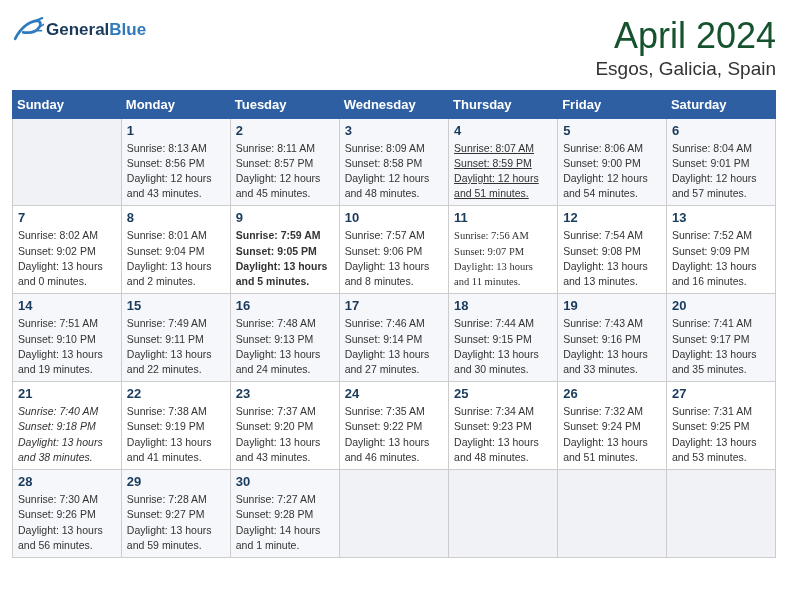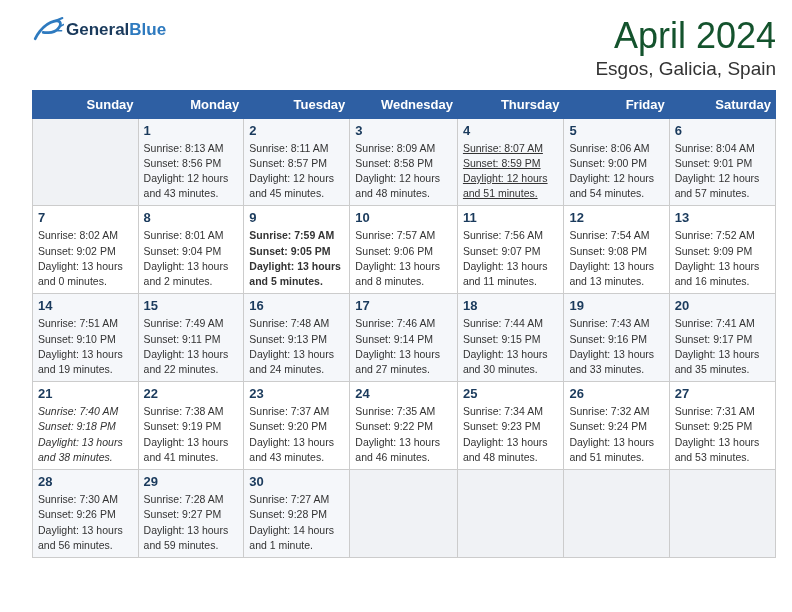--- a/index.html
+++ b/index.html
@@ -11,7 +11,7 @@
     }
     .page {
       width: 792px;
-      padding: 16px 16px 16px 32px;
+      padding: 16px 16px 16px 12px;
     }
     .header {
       display: flex;

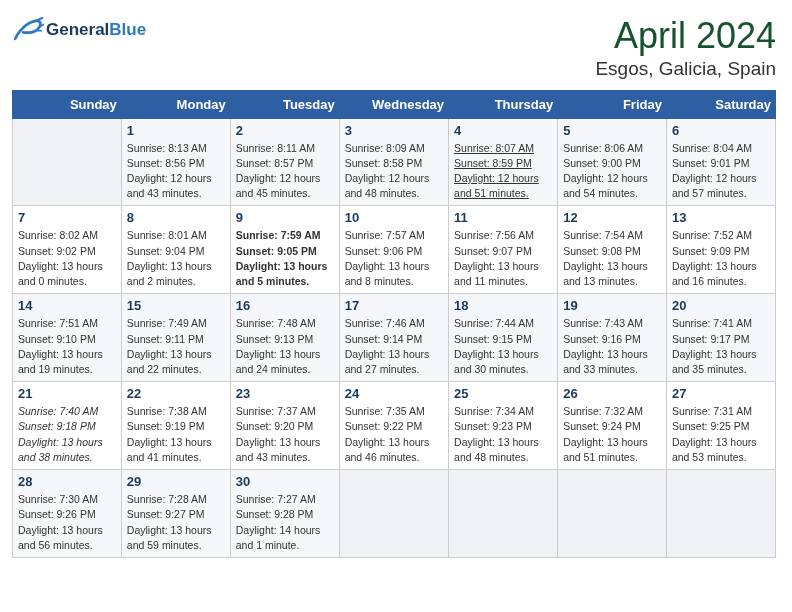--- a/index.html
+++ b/index.html
@@ -51,7 +51,7 @@
       background: #2e5fa3;
       color: #fff;
       padding: 6px 4px;
-      text-align: right;
+      text-align: left;
       font-size: 13px;
       font-weight: bold;
       border: 1px solid #2e5fa3;

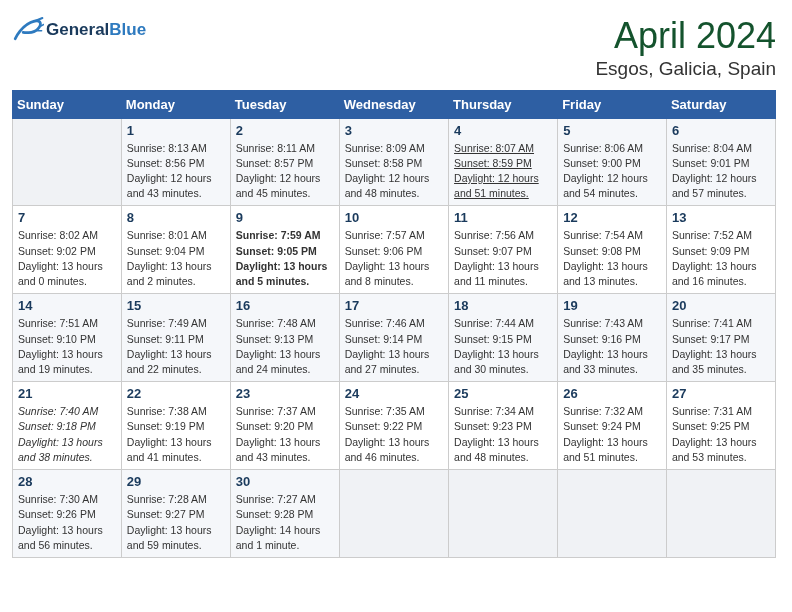--- a/index.html
+++ b/index.html
@@ -197,7 +197,7 @@
           </td>
           <td>
             <span class="day-num">11</span>
-            <div class="day-info" style="white-space: pre-line;">Sunrise: 7:56 AM
+            <div class="day-info" style="white-space: pre-line; font-family: Liberation Serif, serif;">Sunrise: 7:56 AM
 Sunset: 9:07 PM
 Daylight: 13 hours
 and 11 minutes.</div>

